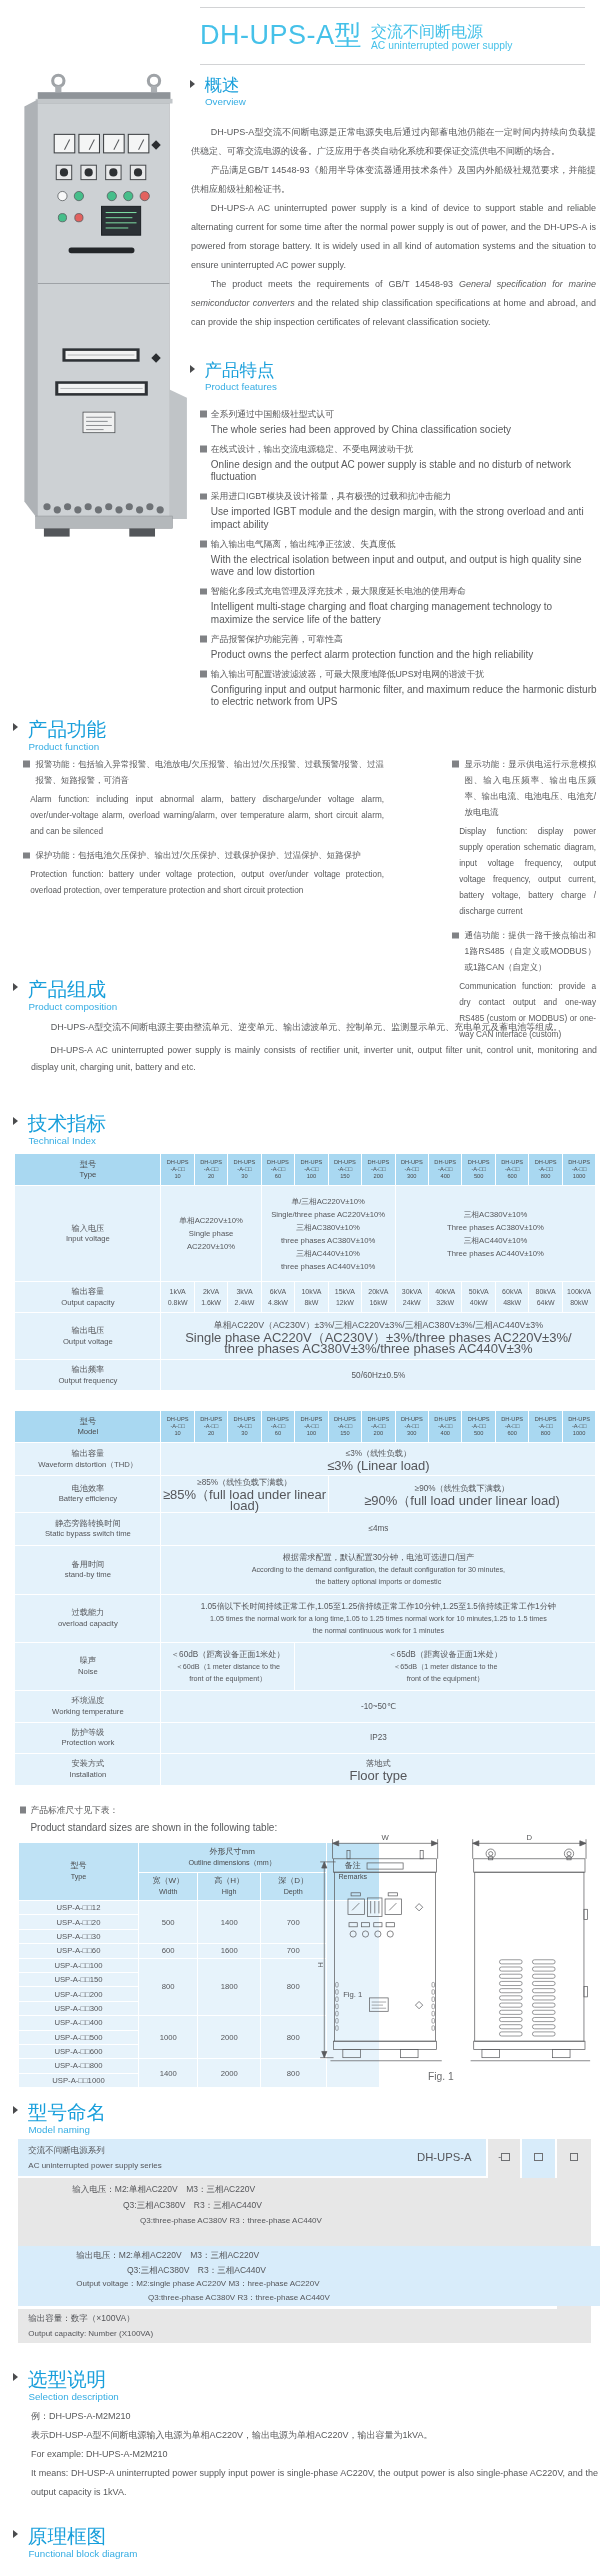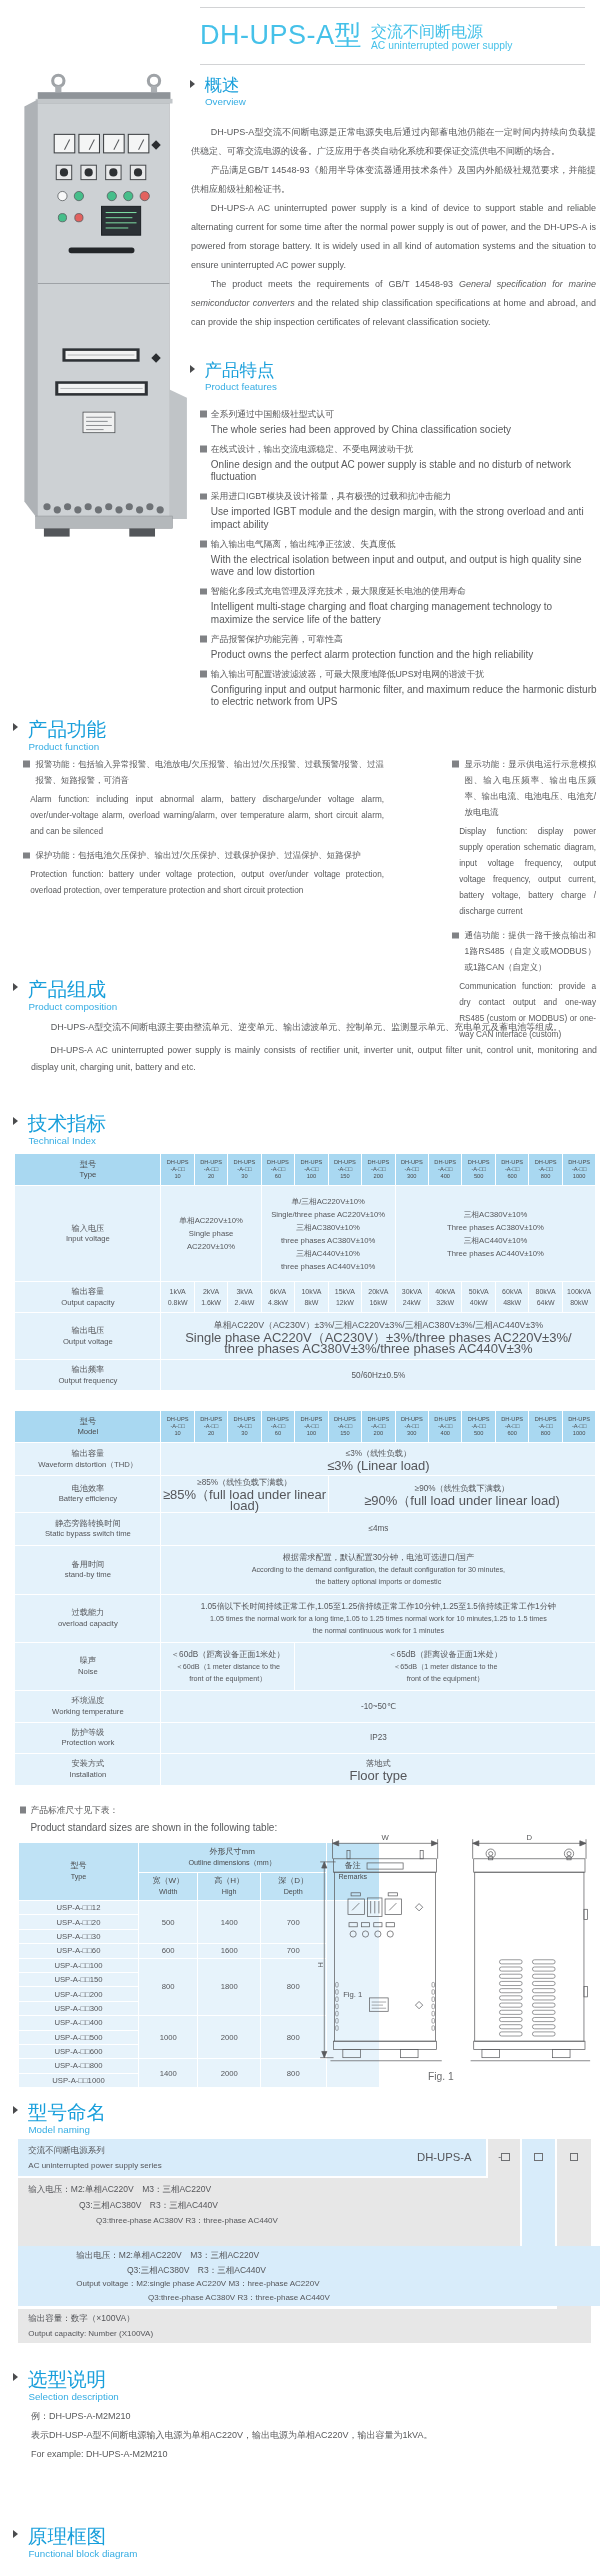--- a/index.html
+++ b/index.html
@@ -804,7 +804,7 @@
       <div style="position:absolute;right:14.4px;top:0;line-height:37px;font-size:11.3px;color:#55565A;">DH-UPS-A</div>
     </div>
 
-    <div class="nm-row nm-gray" style="left:0;top:39px;width:502px;height:70px;">
+    <div class="nm-row nm-gray" style="left:0;top:39px;width:502px;height:70px;padding-left:44px;">
       <div class="nm-cn" style="padding:4.1px 0 0 10.3px;">输入电压：M2:单相AC220V　M3：三相AC220V</div>
       <div class="nm-cn" style="padding-left:61px;">Q3:三相AC380V　R3：三相AC440V</div>
       <div class="nm-en" style="padding-left:78px;">Q3:three-phase AC380V  R3：three-phase AC440V</div>

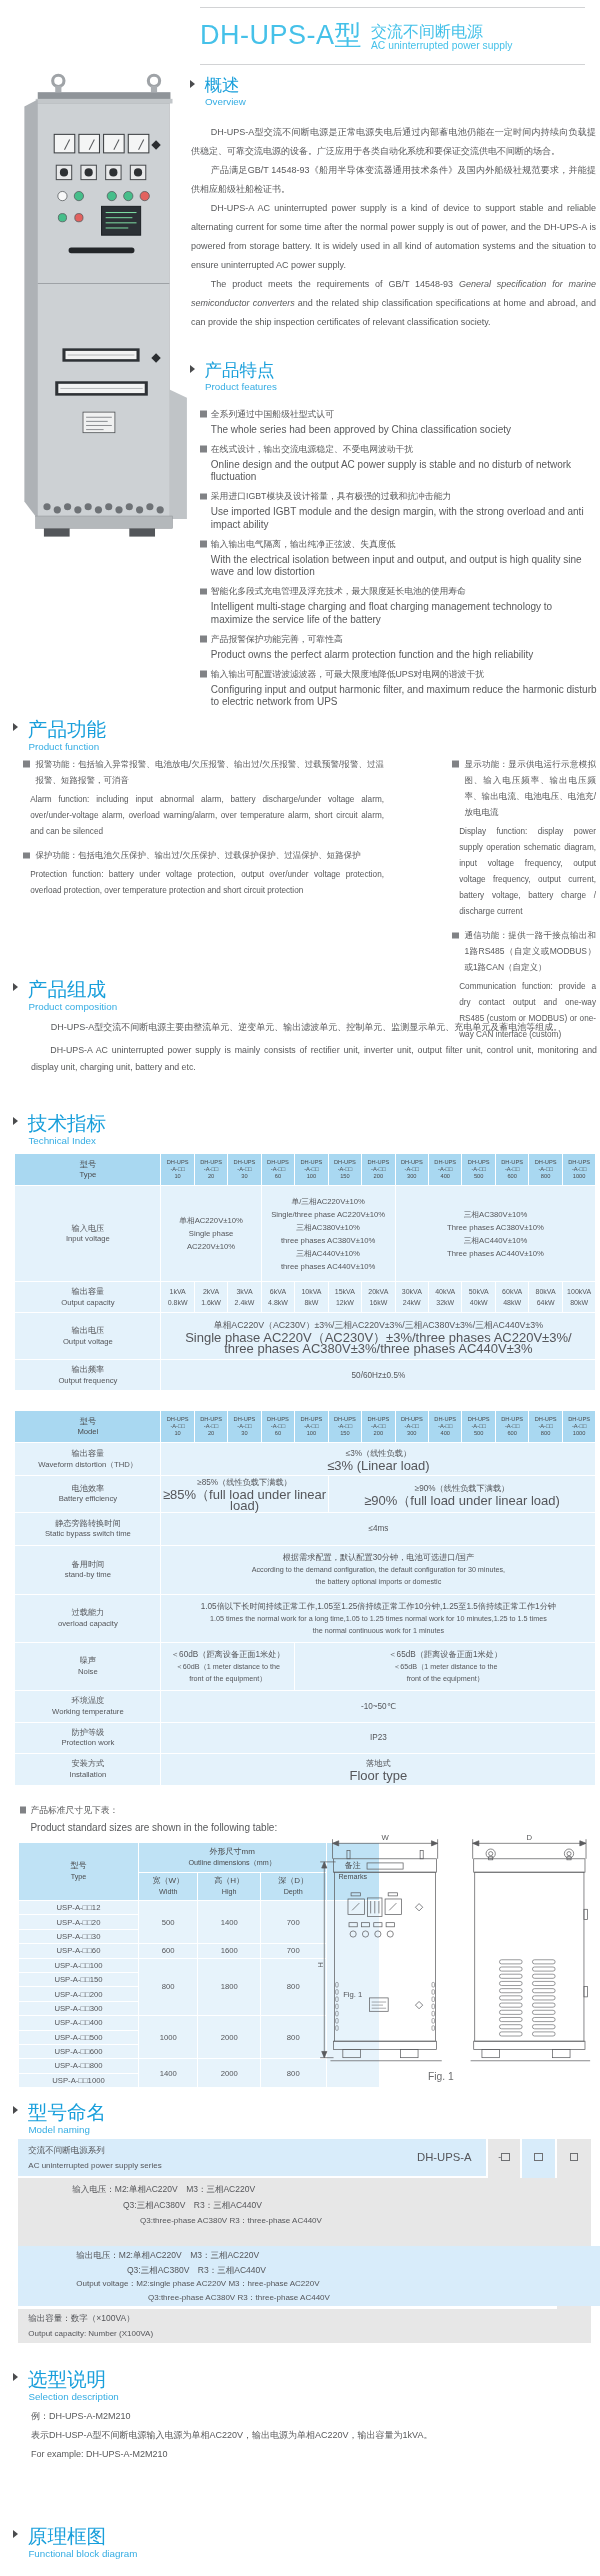--- a/index.html
+++ b/index.html
@@ -832,6 +832,7 @@
     <p class="para">例：DH-UPS-A-M2M210</p>
     <p class="para">表示DH-USP-A型不间断电源输入电源为单相AC220V，输出电源为单相AC220V，输出容量为1kVA。</p>
     <p class="para">For example: DH-UPS-A-M2M210</p>
+    <p class="para">It means: DH-USP-A uninterrupted power supply input power is single-phase AC220V, the output power is also single-phase AC220V, and the output capacity is 1kVA.</p>
   </div>
 
   <div class="sec-title t-left" style="left:13.4px;top:2526px;">

